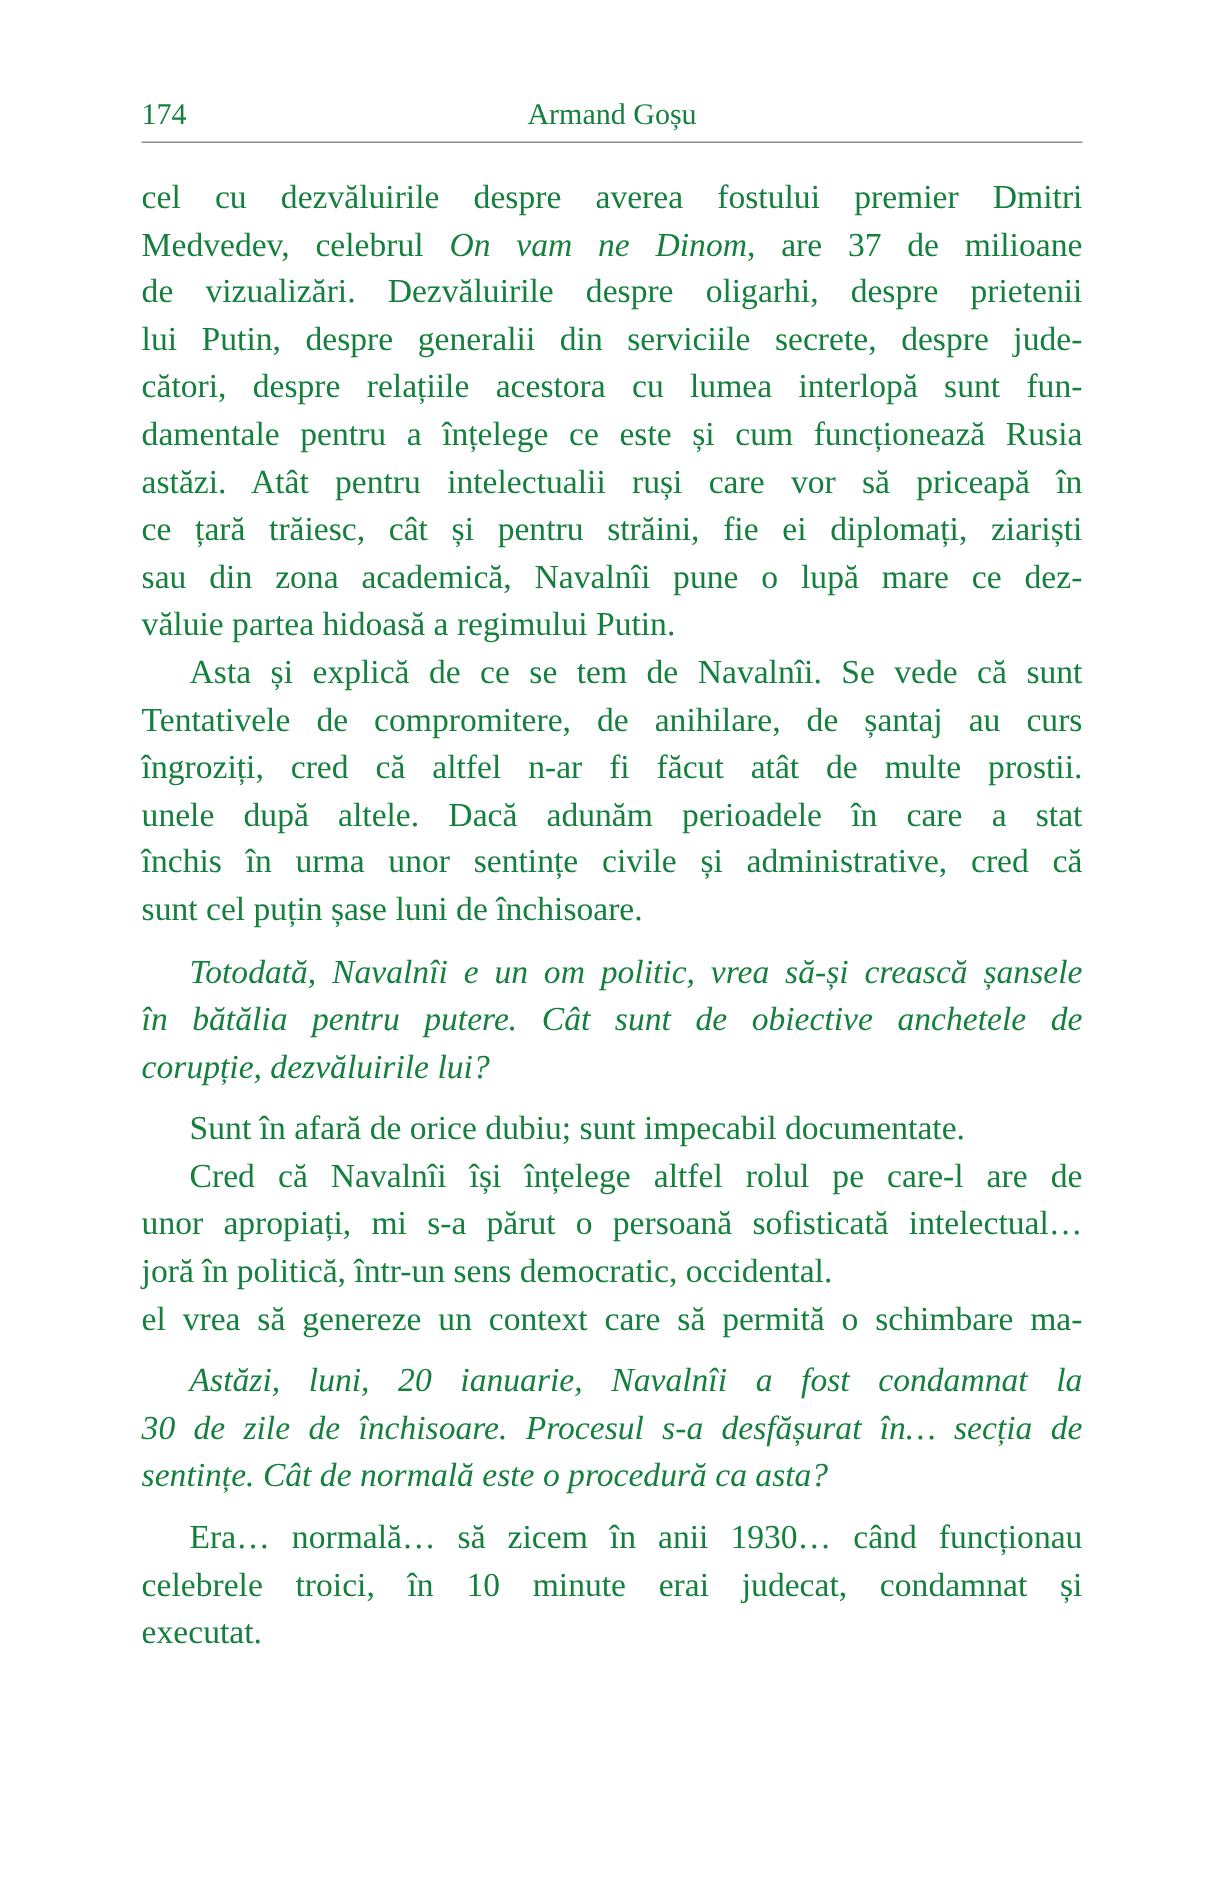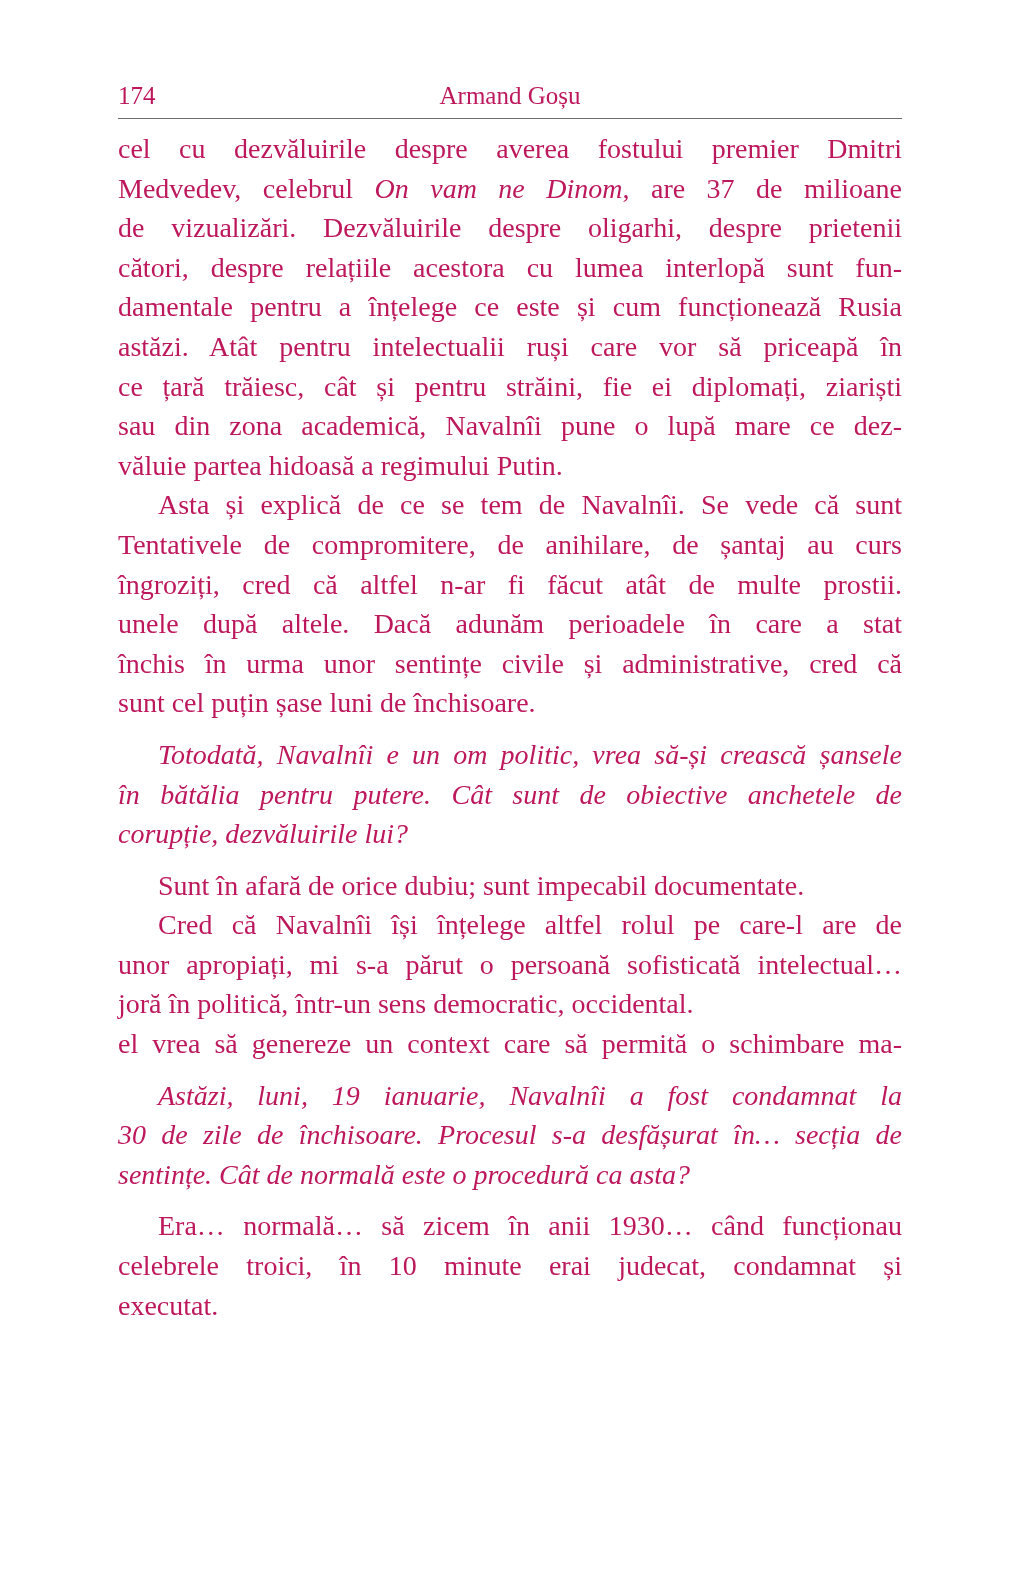--- a/index.html
+++ b/index.html
@@ -7,7 +7,7 @@
     .page {
       position: absolute; left: 118px; top: 72px; width: 784px;
       font-family: "Liberation Serif", "DejaVu Serif", serif;
-      color: #be185d;
+      color: #15803d;
     }
     .header {
       position: relative; height: 46px;

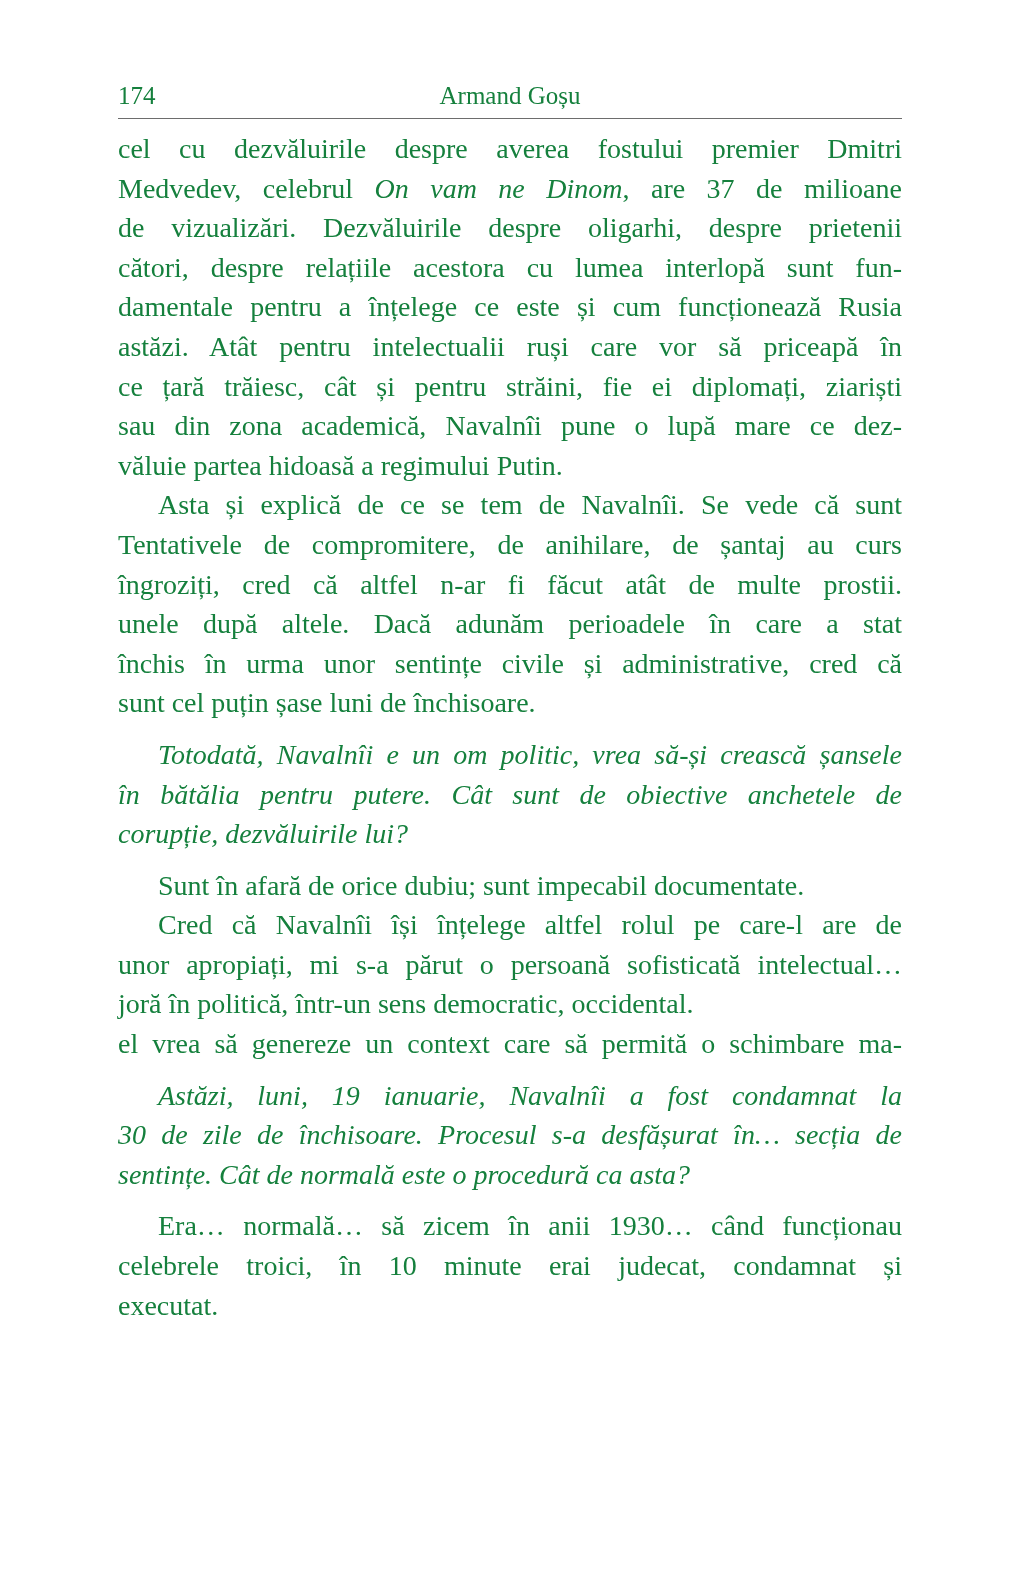--- a/index.html
+++ b/index.html
@@ -27,7 +27,7 @@
     .indent { padding-left: 40px; }
     .italic { font-style: italic; }
     .gap { height: 12px; }
-    .first { margin-top: 10px; }
+    .first { margin-top: 26px; }
   </style>
 </head>
 <body>

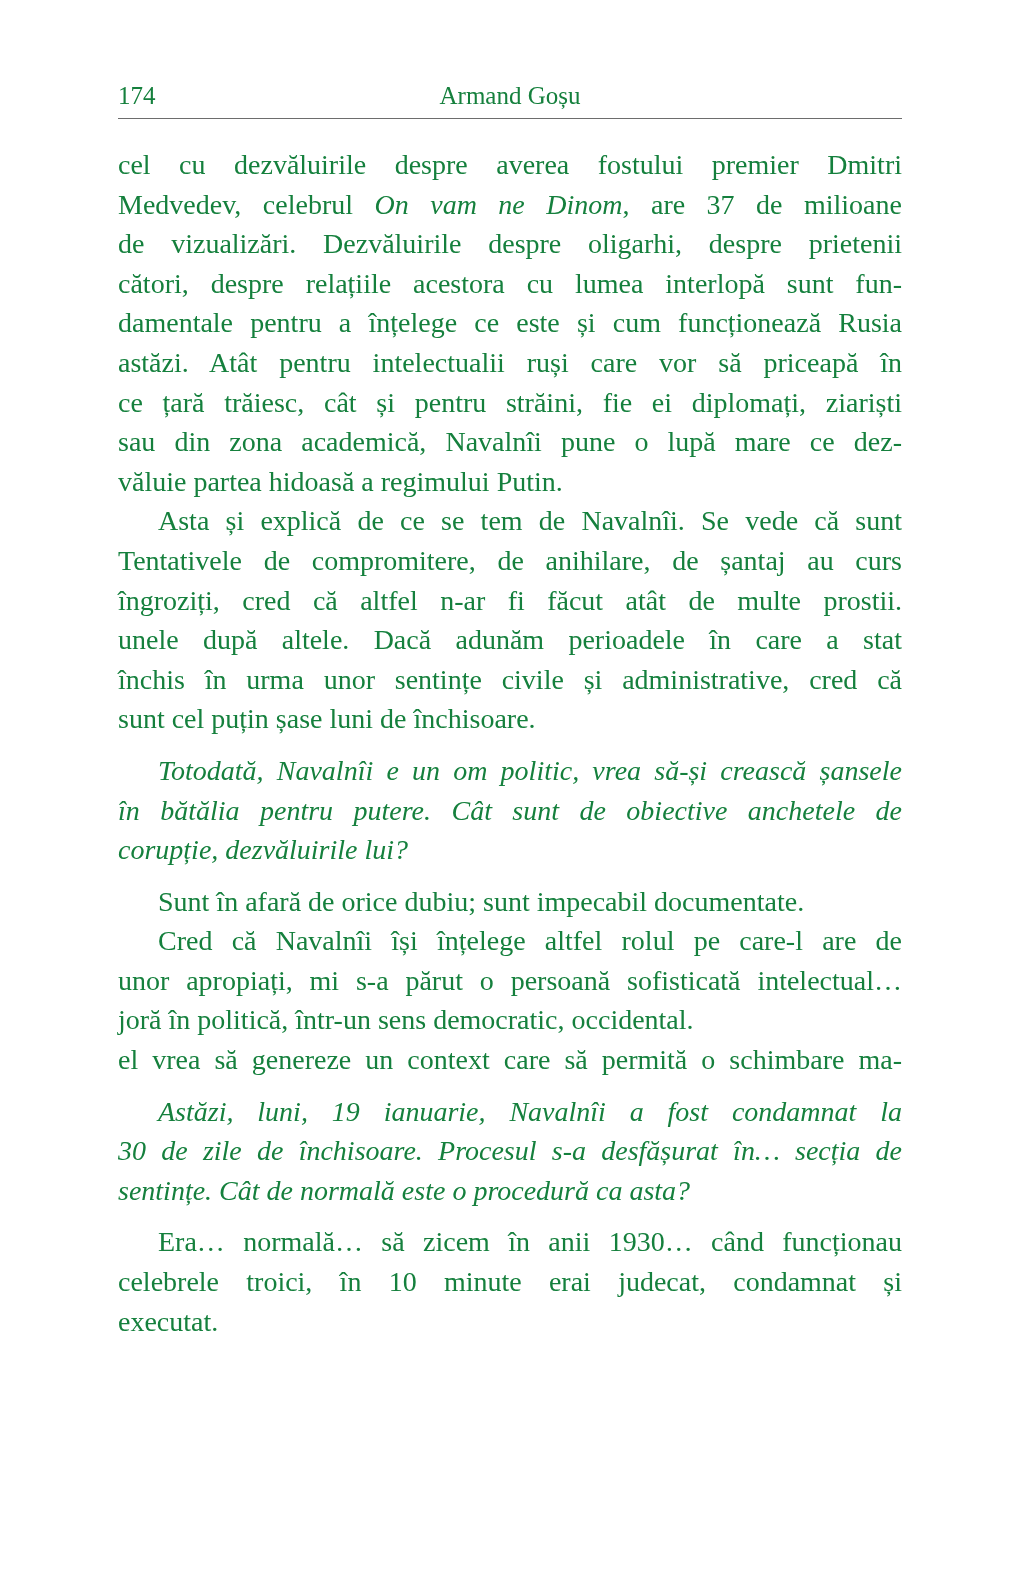--- a/index.html
+++ b/index.html
@@ -44,6 +44,7 @@
       <span class="line">cel cu dezvăluirile despre averea fostului premier Dmitri</span>
       <span class="line"><span>Medvedev, celebrul </span><em>On vam ne Dinom</em><span>, are 37 de milioane</span></span>
       <span class="line">de vizualizări. Dezvăluirile despre oligarhi, despre prietenii</span>
+      <span class="line">lui Putin, despre generalii din serviciile secrete, despre jude-</span>
       <span class="line">cători, despre relațiile acestora cu lumea interlopă sunt fun-</span>
       <span class="line">damentale pentru a înțelege ce este și cum funcționează Rusia</span>
       <span class="line">astăzi. Atât pentru intelectualii ruși care vor să priceapă în</span>

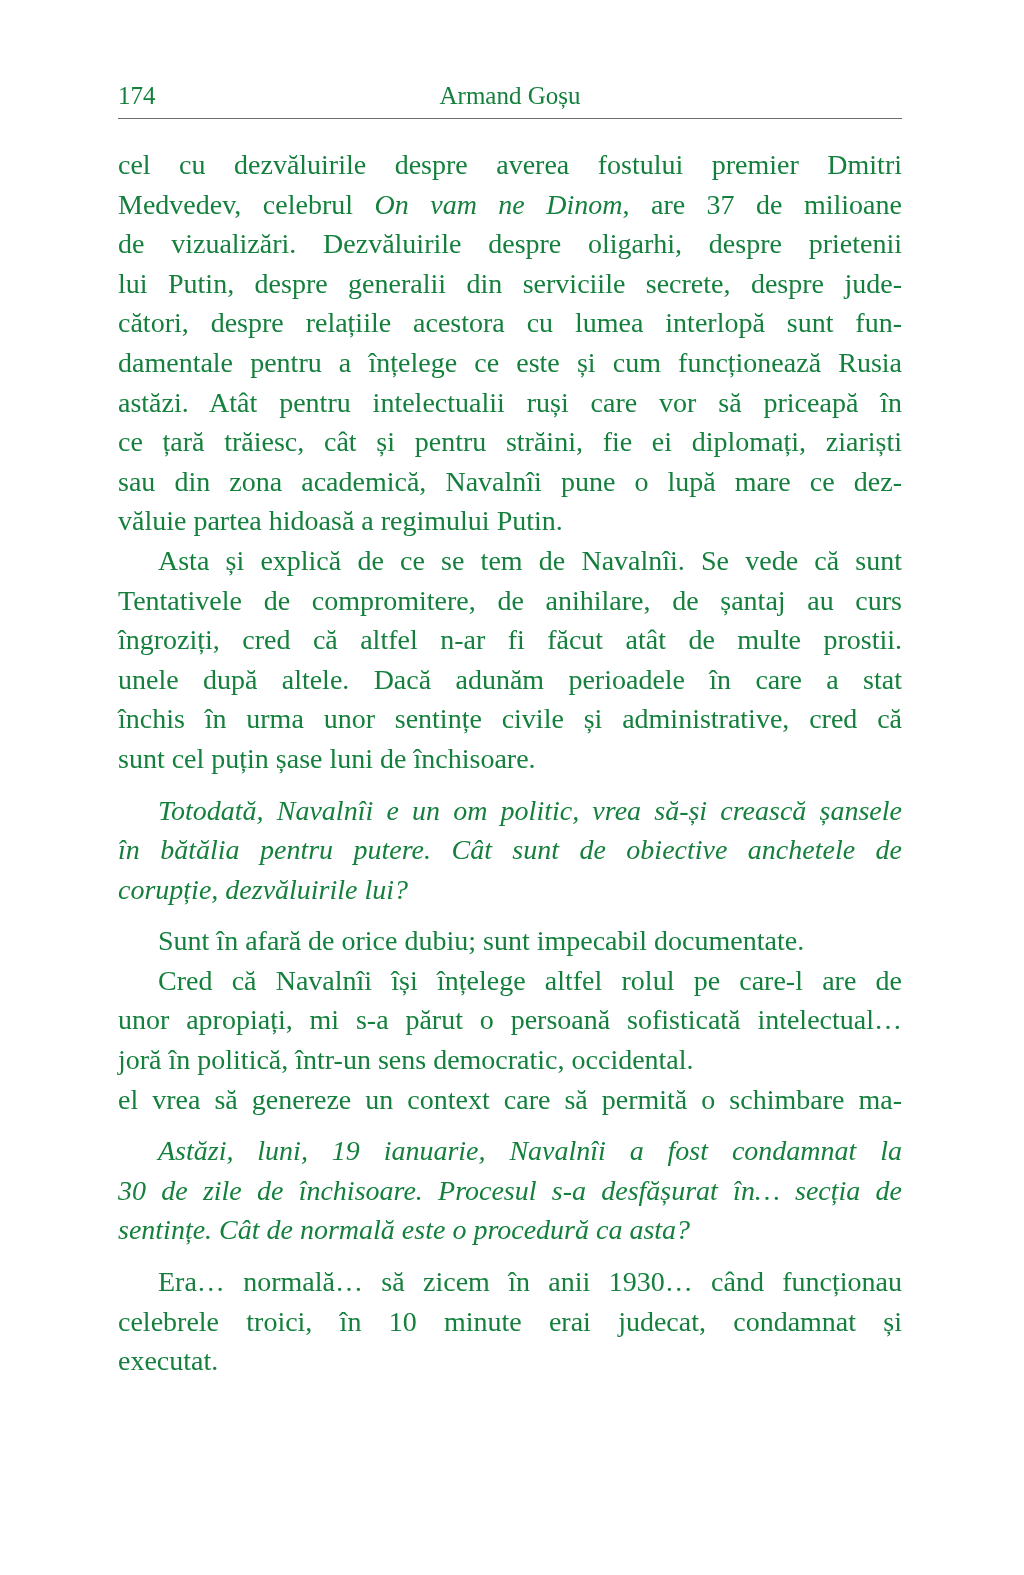--- a/index.html
+++ b/index.html
@@ -86,7 +86,7 @@
     <div class="gap"></div>
 
     <div class="para italic">
-      <span class="line indent">Astăzi, luni, 19 ianuarie, Navalnîi a fost condamnat la</span>
+      <span class="line indent">Astăzi, luni, 20 ianuarie, Navalnîi a fost condamnat la</span>
       <span class="line">30 de zile de închisoare. Procesul s-a desfășurat în… secția de</span>
       <span class="line last">sentințe. Cât de normală este o procedură ca asta?</span>
     </div>

